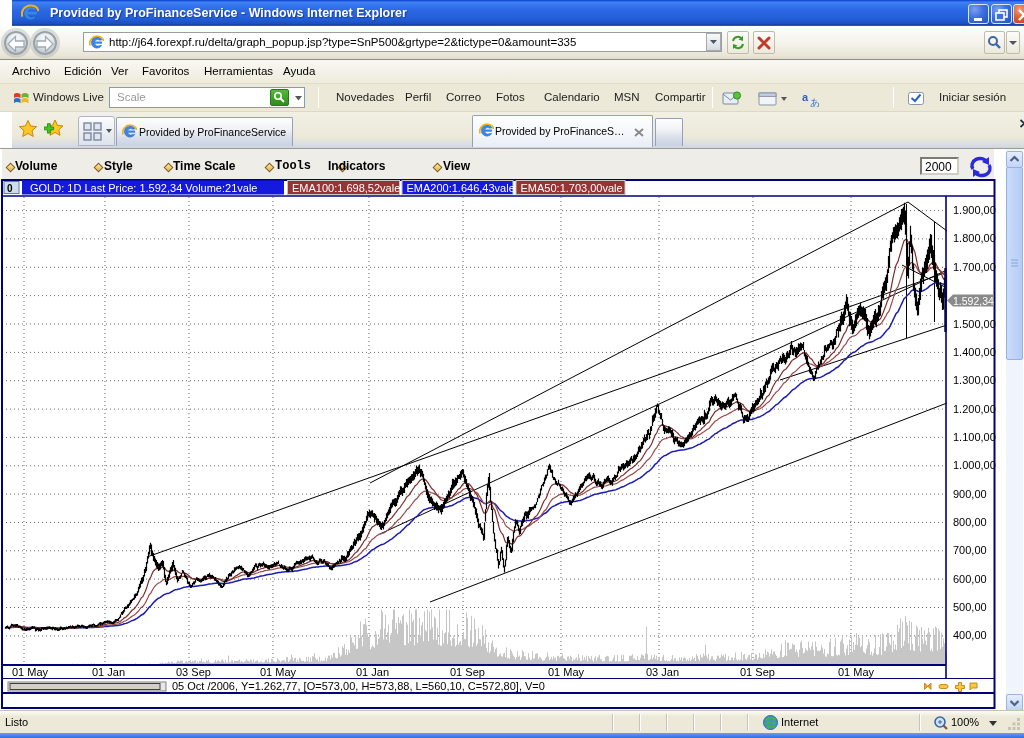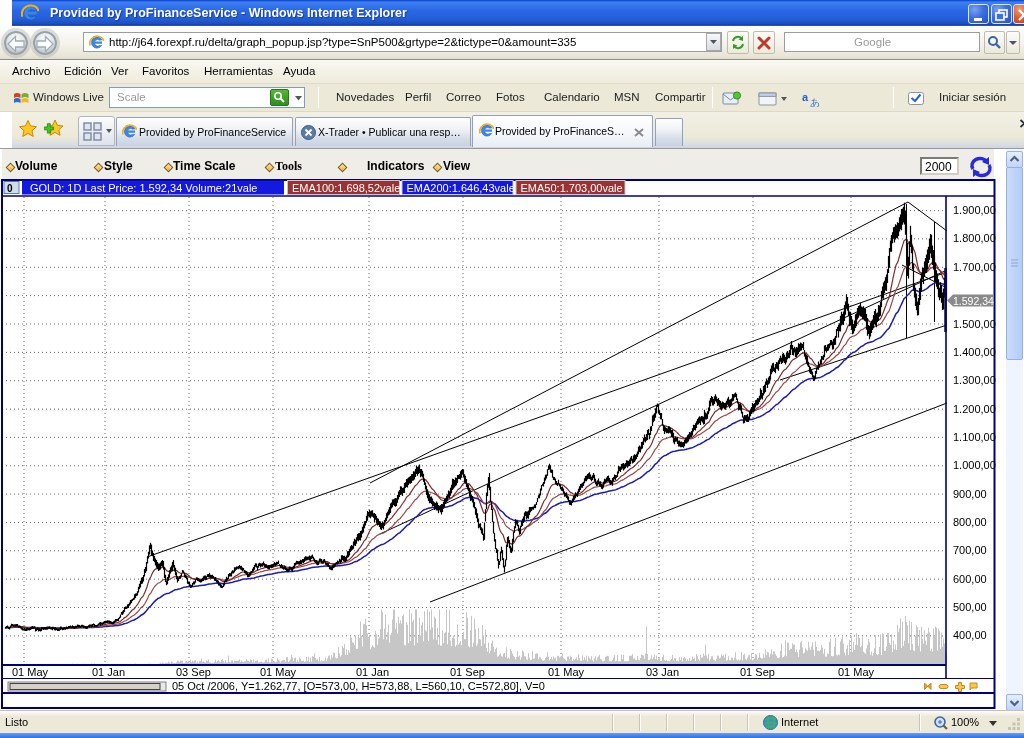--- a/index.html
+++ b/index.html
@@ -111,9 +111,6 @@
 <div class="abs navbtn" style="left:753px;width:22px"><svg width="20" height="21">
           <path d="M5 6 L15 16 M15 6 L5 16" stroke="#c03a2c" stroke-width="3" stroke-linecap="round"></path>
         </svg></div>
-<div id="gbox" class="abs">
-        <span>Google</span>
-      </div>
 <div class="abs navbtn" style="left:984px;width:21px"><svg width="19" height="21">
           <circle cx="8" cy="9" r="4" fill="none" stroke="#3a66a8" stroke-width="2"></circle>
           <path d="M11 12 L15 16" stroke="#3a66a8" stroke-width="2.4"></path>

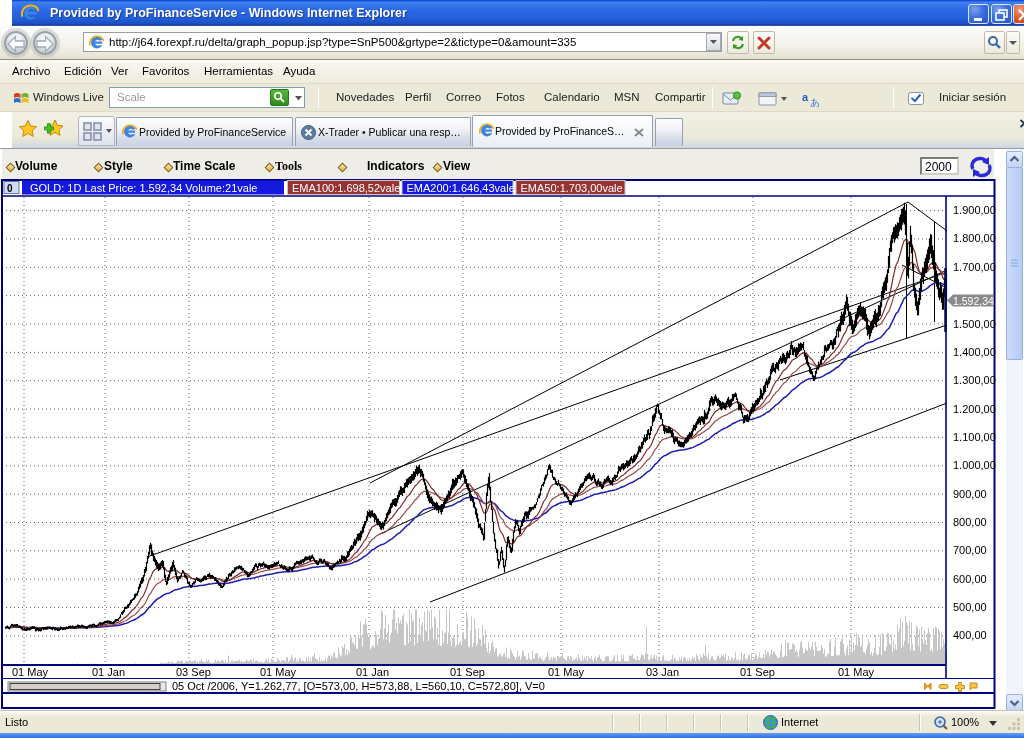--- a/index.html
+++ b/index.html
@@ -201,13 +201,6 @@
 <path d="M1.2 11.2 C-0.6 6 3.8 1 9 1.3 C12.5 1.5 15 3.6 15.6 6.4" fill="none" stroke="#efb01f" stroke-width="1.8"></path>
 </svg>
         <div class="cap">Provided by ProFinanceService</div>
-      </div>
-<div class="tab abs" style="left:283px;width:176px">
-        <svg class="abs" style="left:5px;top:7px" width="15" height="15">
-          <circle cx="7.5" cy="7.5" r="7" fill="#5c7ca2" stroke="#3e5a7c"></circle>
-          <path d="M4.5 4.5 L10.5 10.5 M10.5 4.5 L4.5 10.5" stroke="#fff" stroke-width="1.8"></path>
-        </svg>
-        <div class="cap">X-Trader • Publicar una resp…</div>
       </div>
 <div class="tab abs" id="tab3" style="left:460px;width:181px">
         <svg class="abs" style="left:6px;top:7px" width="15" height="15" viewBox="0 0 16 16">

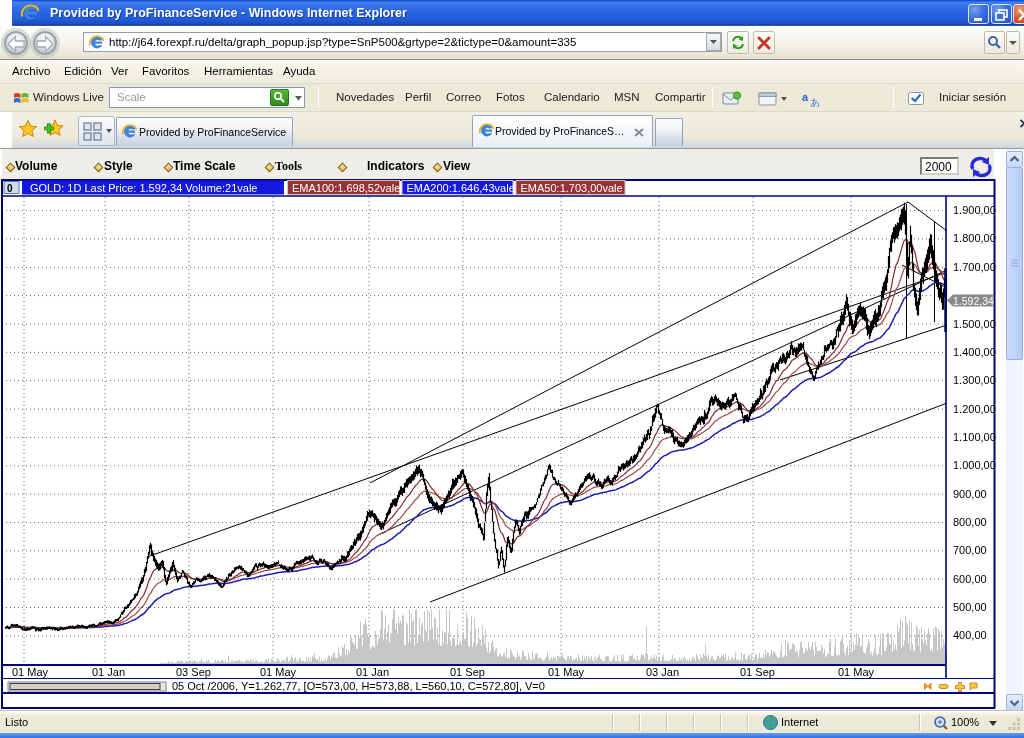--- a/index.html
+++ b/index.html
@@ -227,7 +227,7 @@
 <div class="dia abs" style="left:165px;top:164px"></div>
     <b class="abs" style="left:173px;top:159px;font-size:12px;font-weight:bold;font-family:'Liberation Sans',sans-serif">Time Scale</b>
 <div class="dia abs" style="left:266px;top:164px"></div>
-    <b class="abs" style="left:275px;top:159px;font-size:12px;font-weight:bold;font-family:Liberation Serif, serif">Tools</b>
+    <b class="abs" style="left:275px;top:159px;font-size:12px;font-weight:bold;font-family:Liberation Mono, monospace">Tools</b>
 <div class="dia abs" style="left:339px;top:164px"></div>
     <b class="abs" style="left:367px;top:159px;font-size:12px;font-weight:bold;font-family:'Liberation Sans',sans-serif">Indicators</b>
 <div class="dia abs" style="left:434px;top:164px"></div>

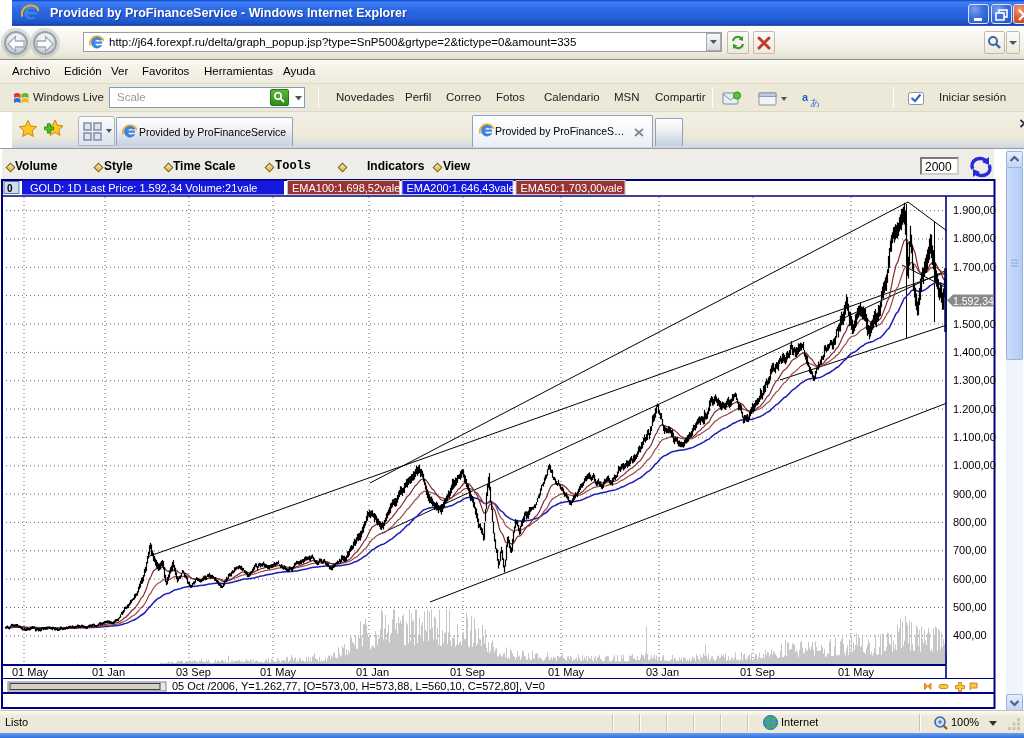--- a/index.html
+++ b/index.html
@@ -229,7 +229,7 @@
 <div class="dia abs" style="left:266px;top:164px"></div>
     <b class="abs" style="left:275px;top:159px;font-size:12px;font-weight:bold;font-family:Liberation Mono, monospace">Tools</b>
 <div class="dia abs" style="left:339px;top:164px"></div>
-    <b class="abs" style="left:367px;top:159px;font-size:12px;font-weight:bold;font-family:'Liberation Sans',sans-serif">Indicators</b>
+    <b class="abs" style="left:328px;top:159px;font-size:12px;font-weight:bold;font-family:'Liberation Sans',sans-serif">Indicators</b>
 <div class="dia abs" style="left:434px;top:164px"></div>
     <b class="abs" style="left:443px;top:159px;font-size:12px;font-weight:bold;font-family:'Liberation Sans',sans-serif">View</b>
 <div id="cinput" class="abs">

